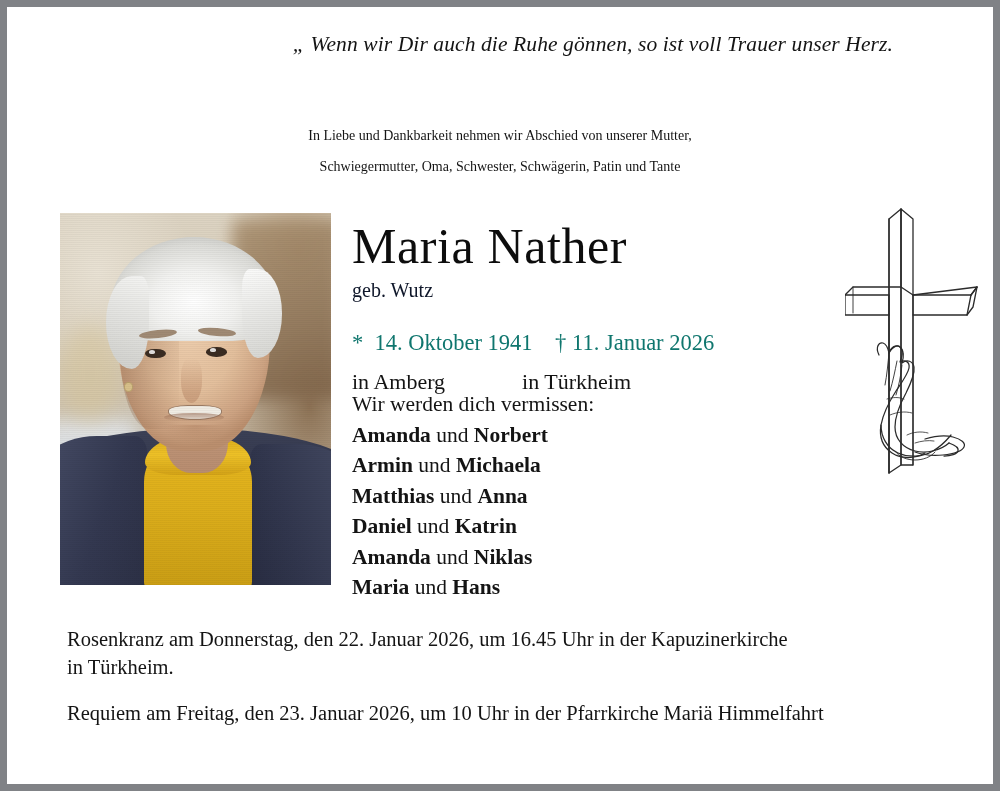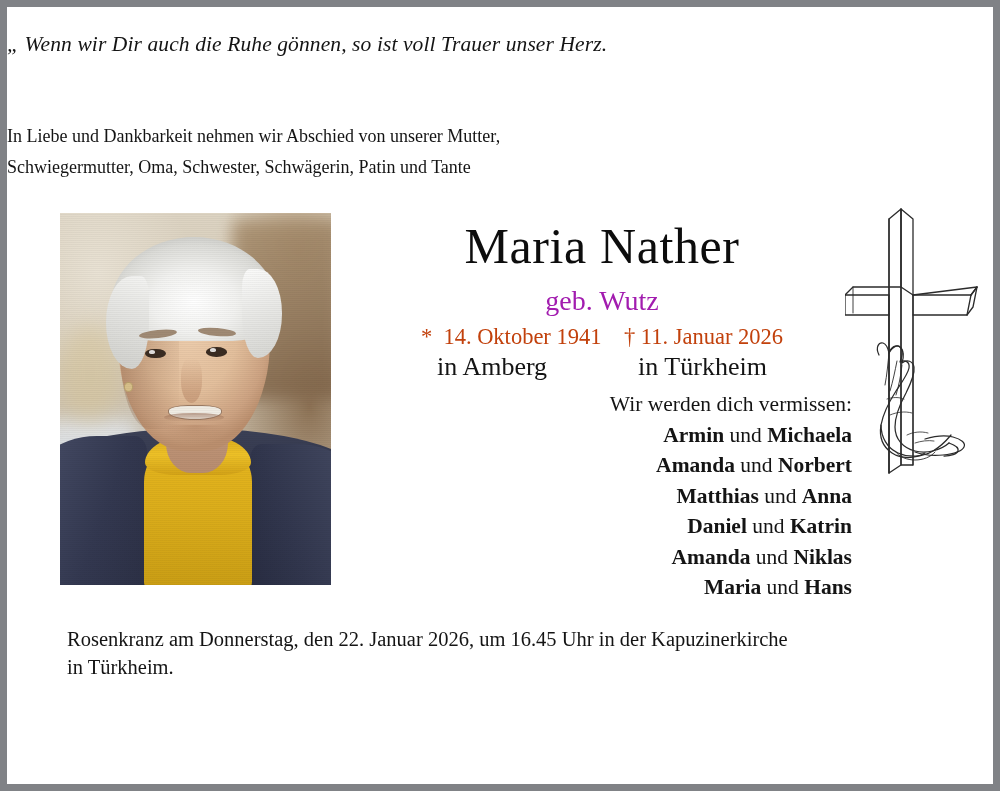--- a/index.html
+++ b/index.html
@@ -35,7 +35,7 @@
     left: 0;
     top: 22px;
     width: 886px;
-    text-align: left;
+    text-align: right;
     font-style: italic;
     font-size: 21.5px;
     line-height: 30px;

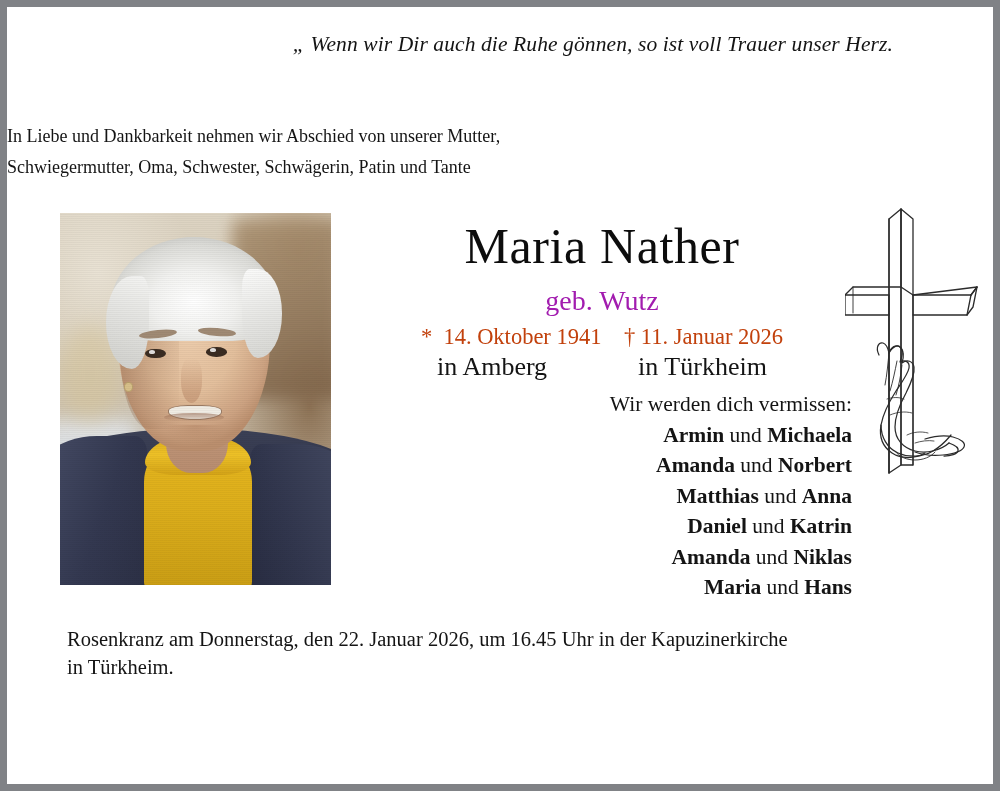--- a/index.html
+++ b/index.html
@@ -50,7 +50,8 @@
     left: 0;
     top: 114px;
     width: 986px;
-    font-size: 18px;
+    text-align: center;
+    font-size: 14px;
     line-height: 30.5px;
     color: #141414;
   }

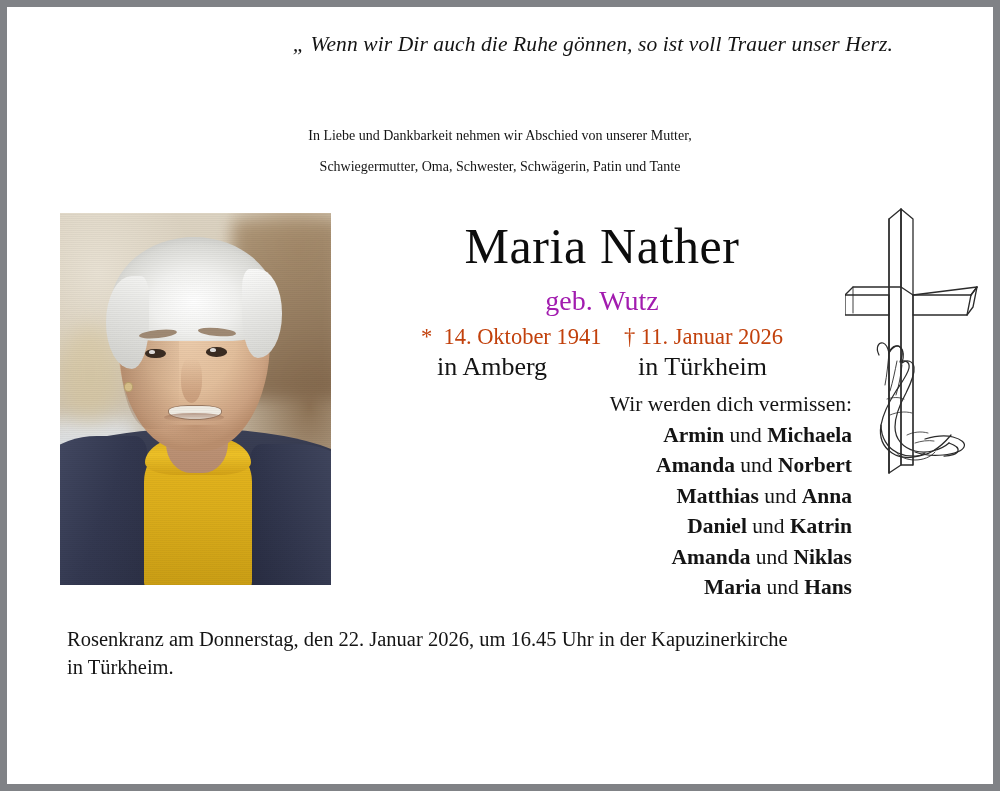--- a/index.html
+++ b/index.html
@@ -273,7 +273,6 @@
     left: 345px;
     top: 210px;
     width: 500px;
-    text-align: center;
   }
   .name {
     font-size: 50px;

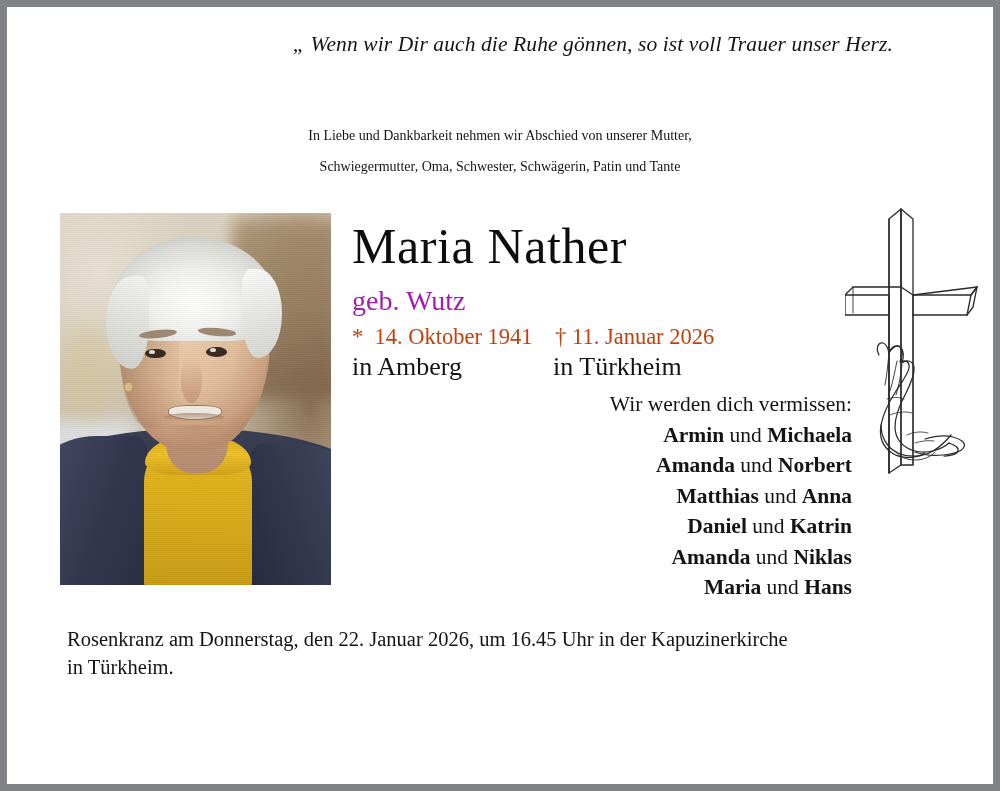--- a/index.html
+++ b/index.html
@@ -281,10 +281,10 @@
     color: #0d0d0d;
   }
   .maiden {
-    font-size: 28px;
+    font-size: 20px;
     line-height: 30px;
-    margin-top: 11px;
-    color: #a21caf;
+    margin-top: 0;
+    color: #0f172a;
   }
   .dates {
     font-size: 22.5px;

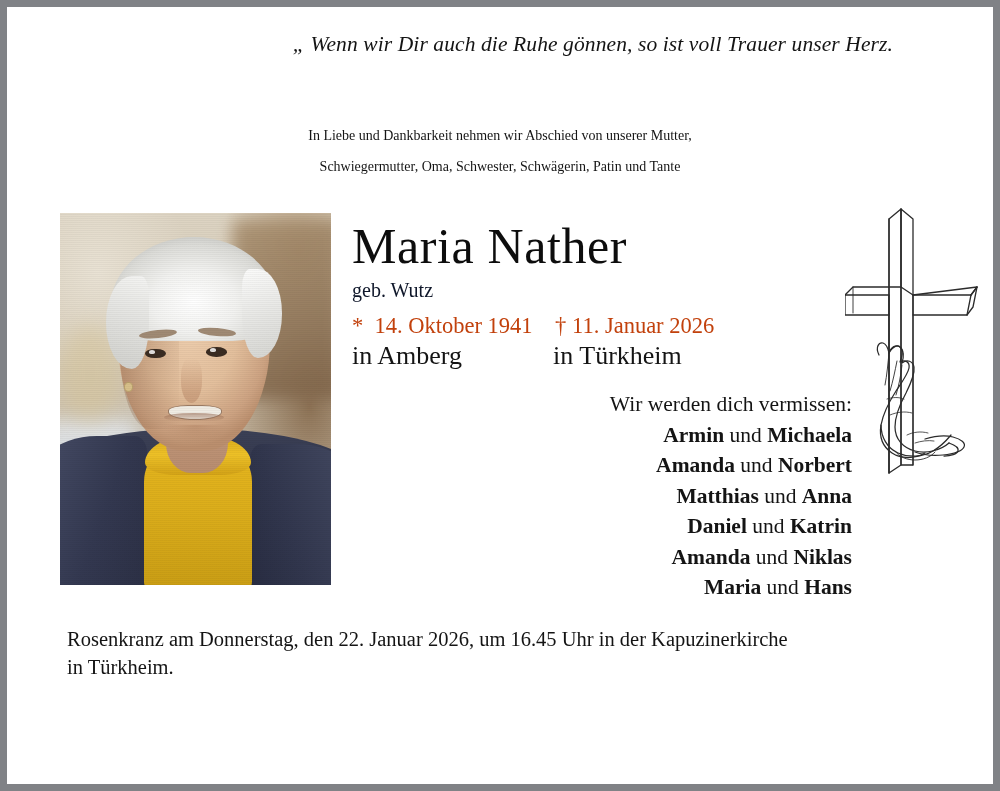--- a/index.html
+++ b/index.html
@@ -289,8 +289,8 @@
   .dates {
     font-size: 22.5px;
     line-height: 31px;
-    margin-top: 5px;
-    color: #c2410c;
+    margin-top: 22px;
+    color: #0f766e;
     white-space: pre;
   }
   .places {

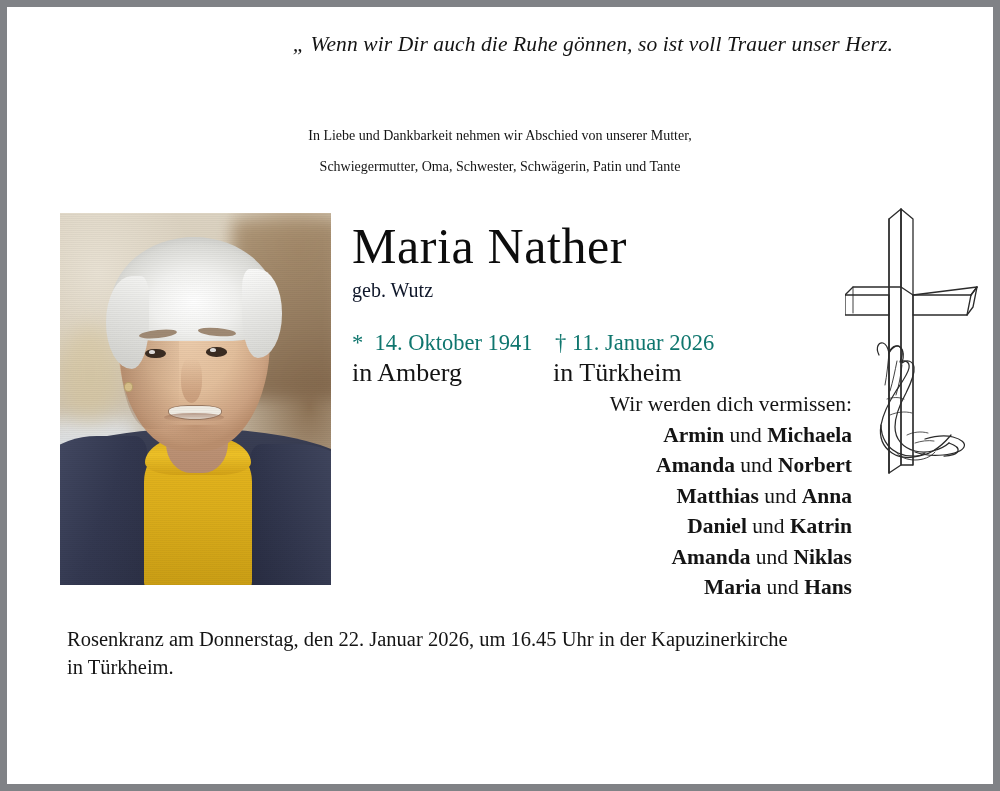--- a/index.html
+++ b/index.html
@@ -294,9 +294,9 @@
     white-space: pre;
   }
   .places {
-    font-size: 26px;
+    font-size: 22px;
     line-height: 30px;
-    margin-top: 0;
+    margin-top: 9px;
     color: #141414;
     white-space: pre;
   }

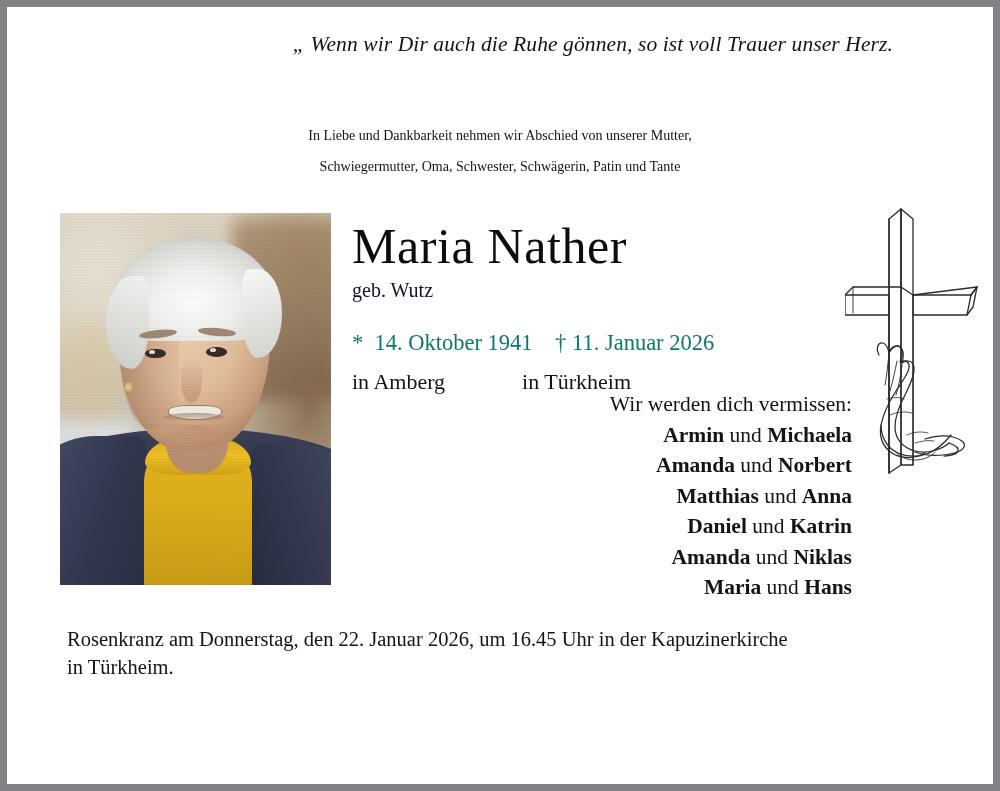--- a/index.html
+++ b/index.html
@@ -307,7 +307,7 @@
     left: 345px;
     top: 382px;
     width: 500px;
-    text-align: right;
+    text-align: left;
   }
   .survivors-lead {
     font-size: 21.5px;

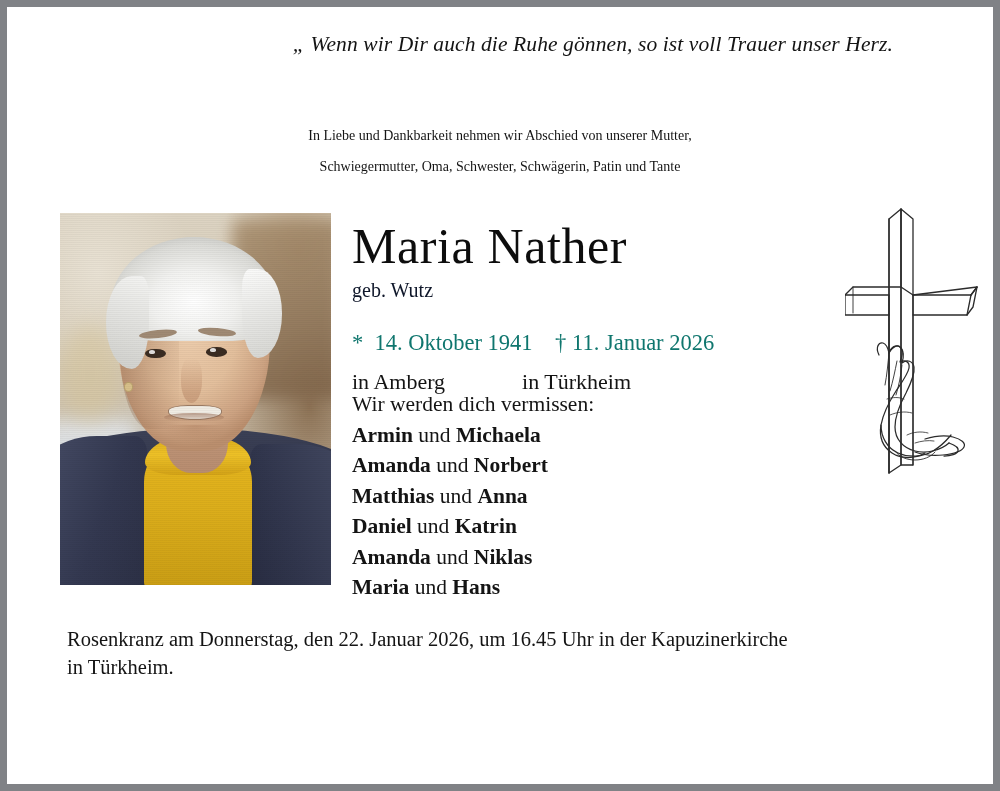--- a/index.html
+++ b/index.html
@@ -405,8 +405,8 @@
     <div class="survivors">
       <div class="survivors-lead">Wir werden dich vermissen:</div>
       <div>
+          <div class="survivor-row"><b>Amanda</b><span> und </span><b>Norbert</b></div>
           <div class="survivor-row"><b>Armin</b><span> und </span><b>Michaela</b></div>
-          <div class="survivor-row"><b>Amanda</b><span> und </span><b>Norbert</b></div>
           <div class="survivor-row"><b>Matthias</b><span> und </span><b>Anna</b></div>
           <div class="survivor-row"><b>Daniel</b><span> und </span><b>Katrin</b></div>
           <div class="survivor-row"><b>Amanda</b><span> und </span><b>Niklas</b></div>

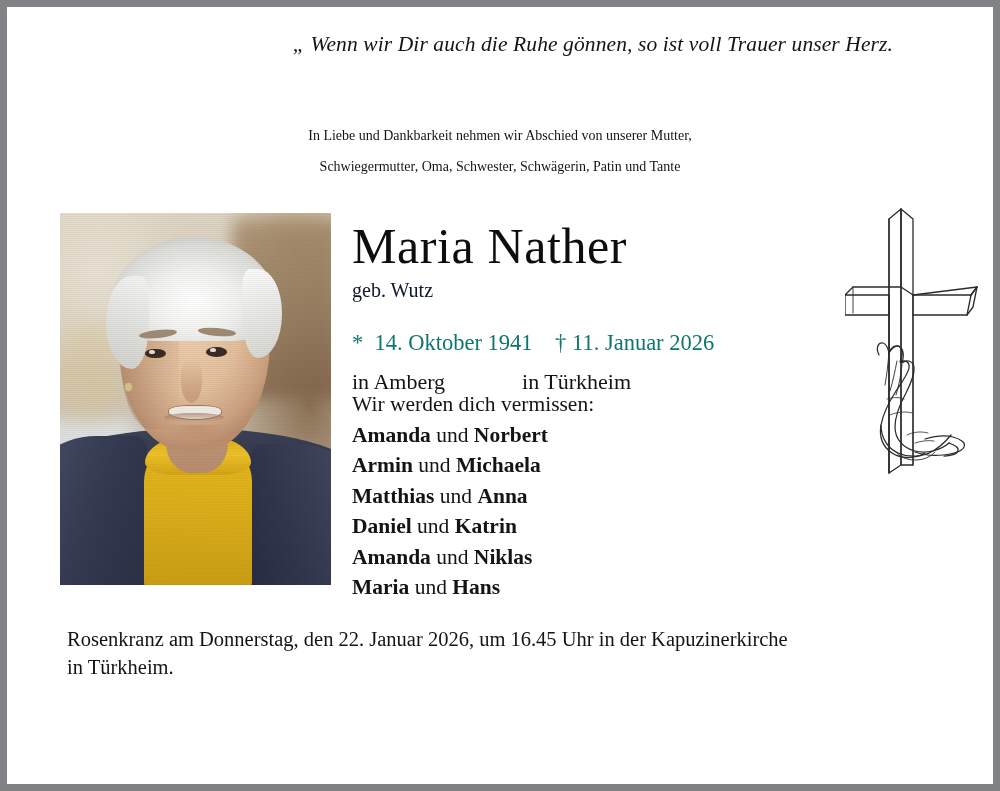--- a/index.html
+++ b/index.html
@@ -474,6 +474,7 @@
         <span class="sline">in Türkheim.</span>
       </div>
       <div class="service-block">
+        <span class="sline">Requiem am Freitag, den 23. Januar 2026, um 10 Uhr in der Pfarrkirche Mariä Himmelfahrt</span>
       </div>
     </div>
 

